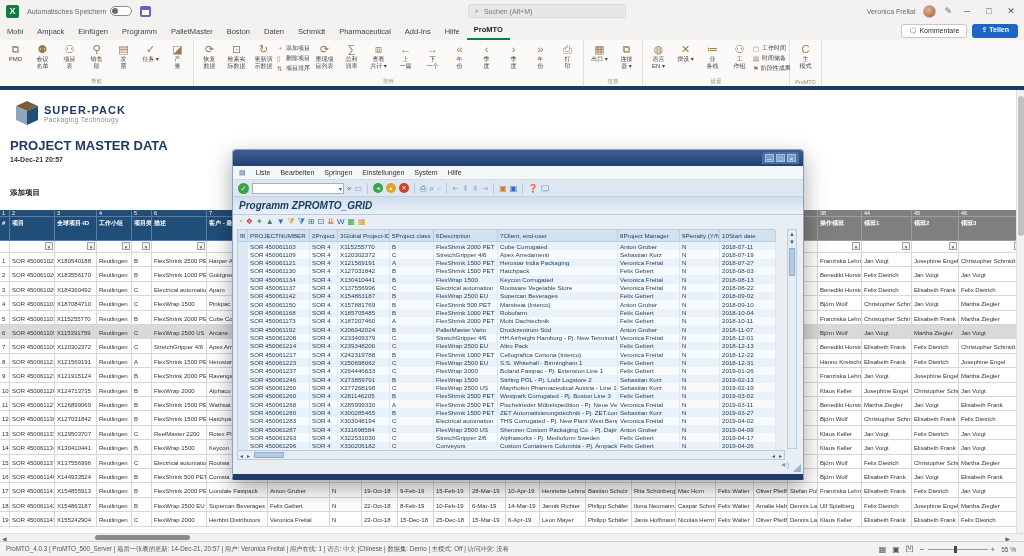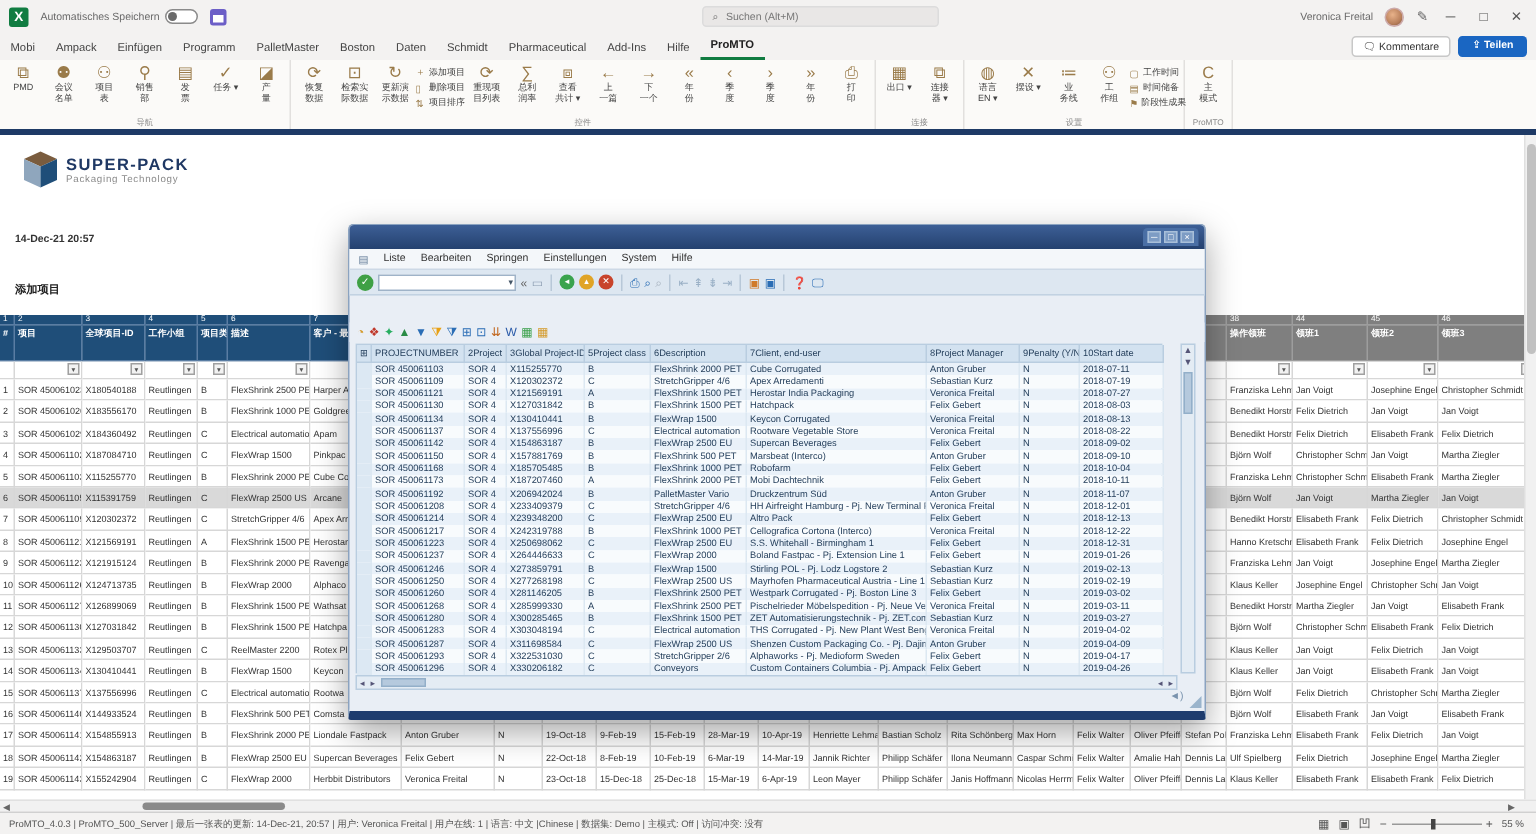--- a/index.html
+++ b/index.html
@@ -361,6 +361,7 @@
         <div class="logo-text2">Packaging Technology</div>
       </div>
     </div>
+    <div id="sheet-title">PROJECT MASTER DATA</div>
     <div id="sheet-datetime">14-Dec-21 20:57</div>
     <div id="sheet-section">添加项目</div>
     <div id="bgtable">

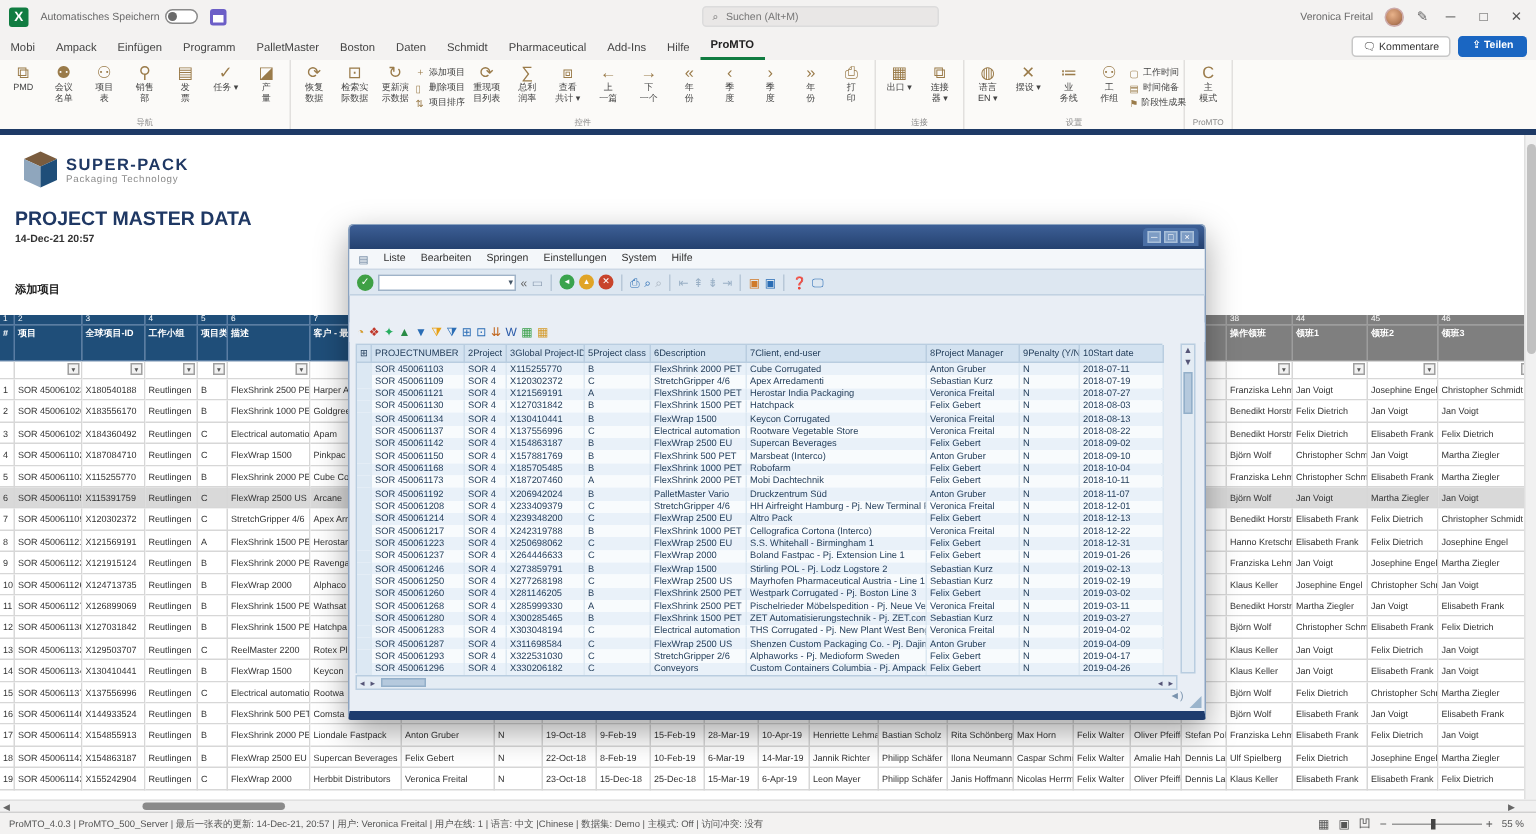--- a/index.html
+++ b/index.html
@@ -984,6 +984,9 @@
       <span class="sap-tbi" style="color:#2a6db5">❓</span>
       <span class="sap-tbi" style="color:#2a6db5">🖵</span>
     </div>
+    <div id="sap-titlestrip">
+      <span id="sap-prog-title">Programm ZPROMTO_GRID</span>
+    </div>
     <div id="sap-alvbar">
         <span class="alv-icon" style="color: rgb(212, 154, 42);">◔</span>
         <span class="alv-icon" style="color: rgb(192, 57, 43);">❖</span>

